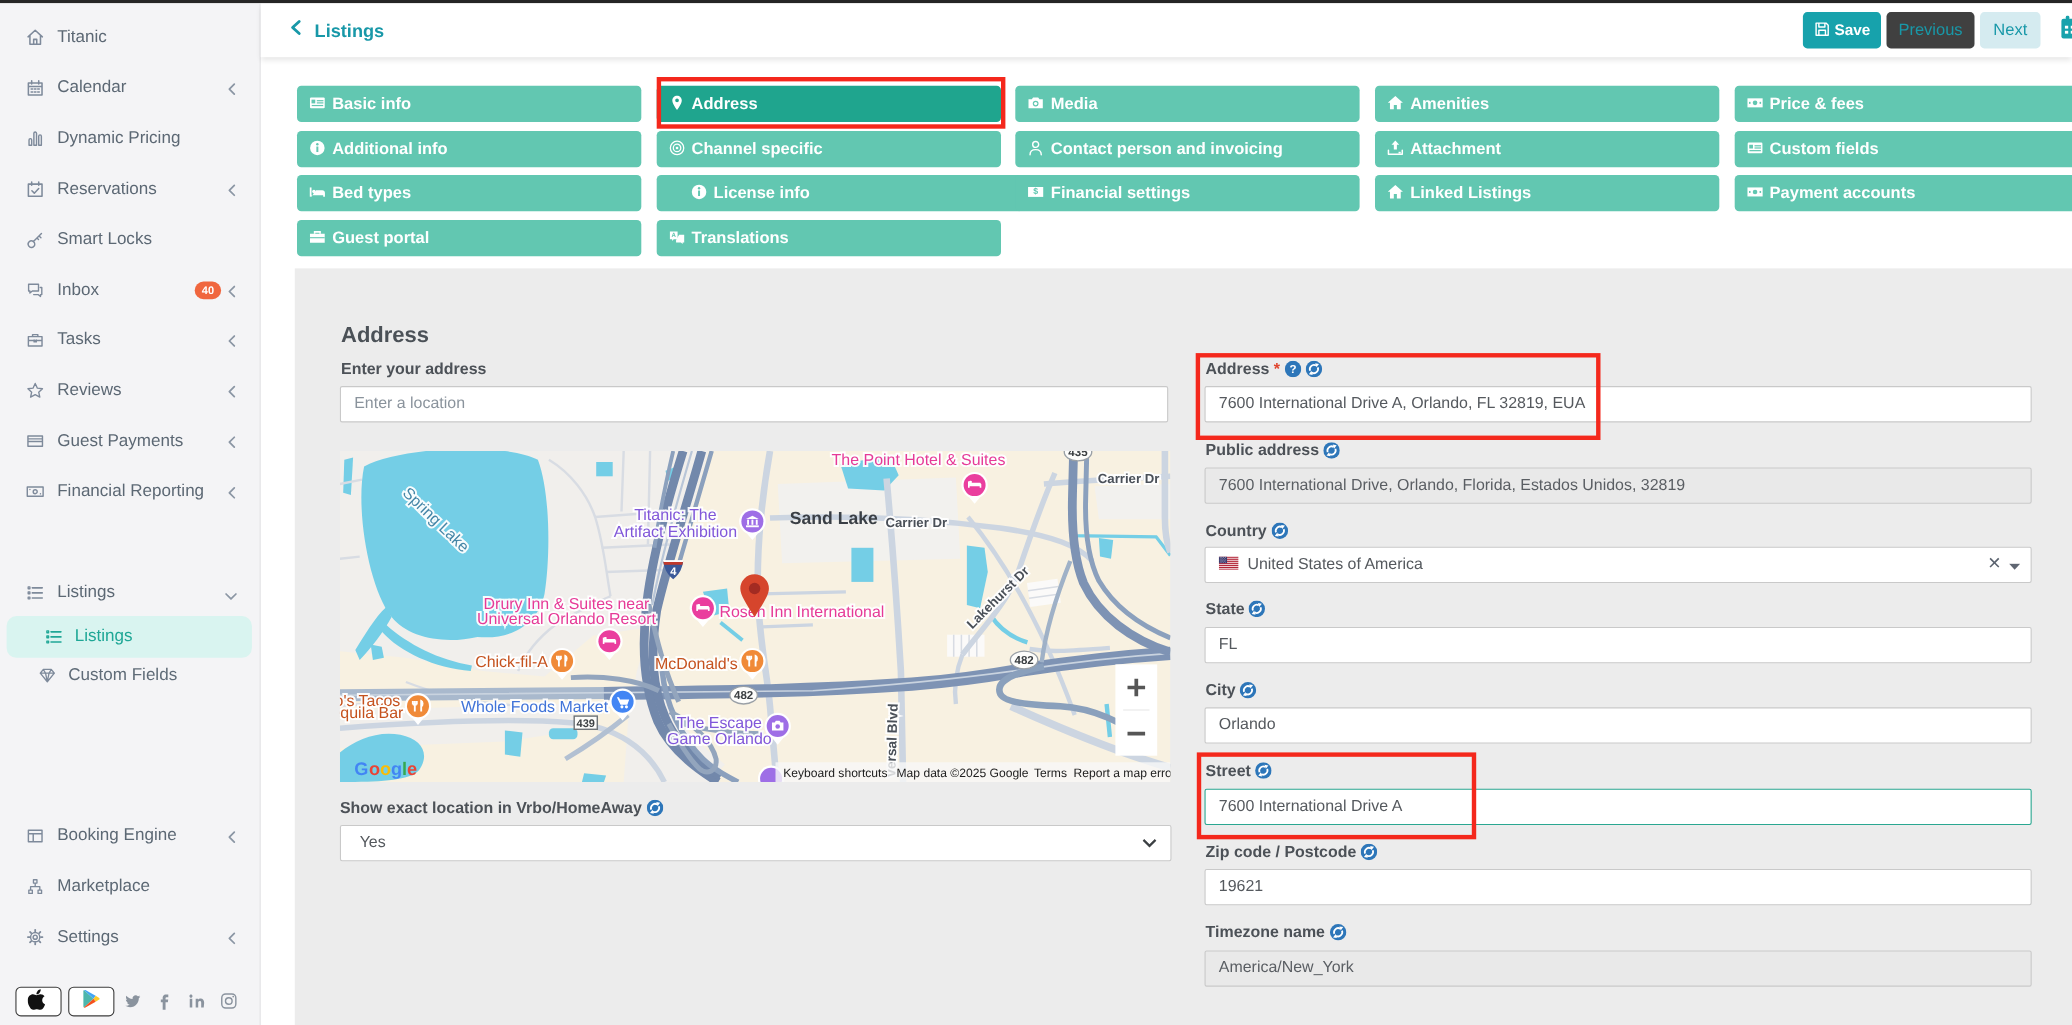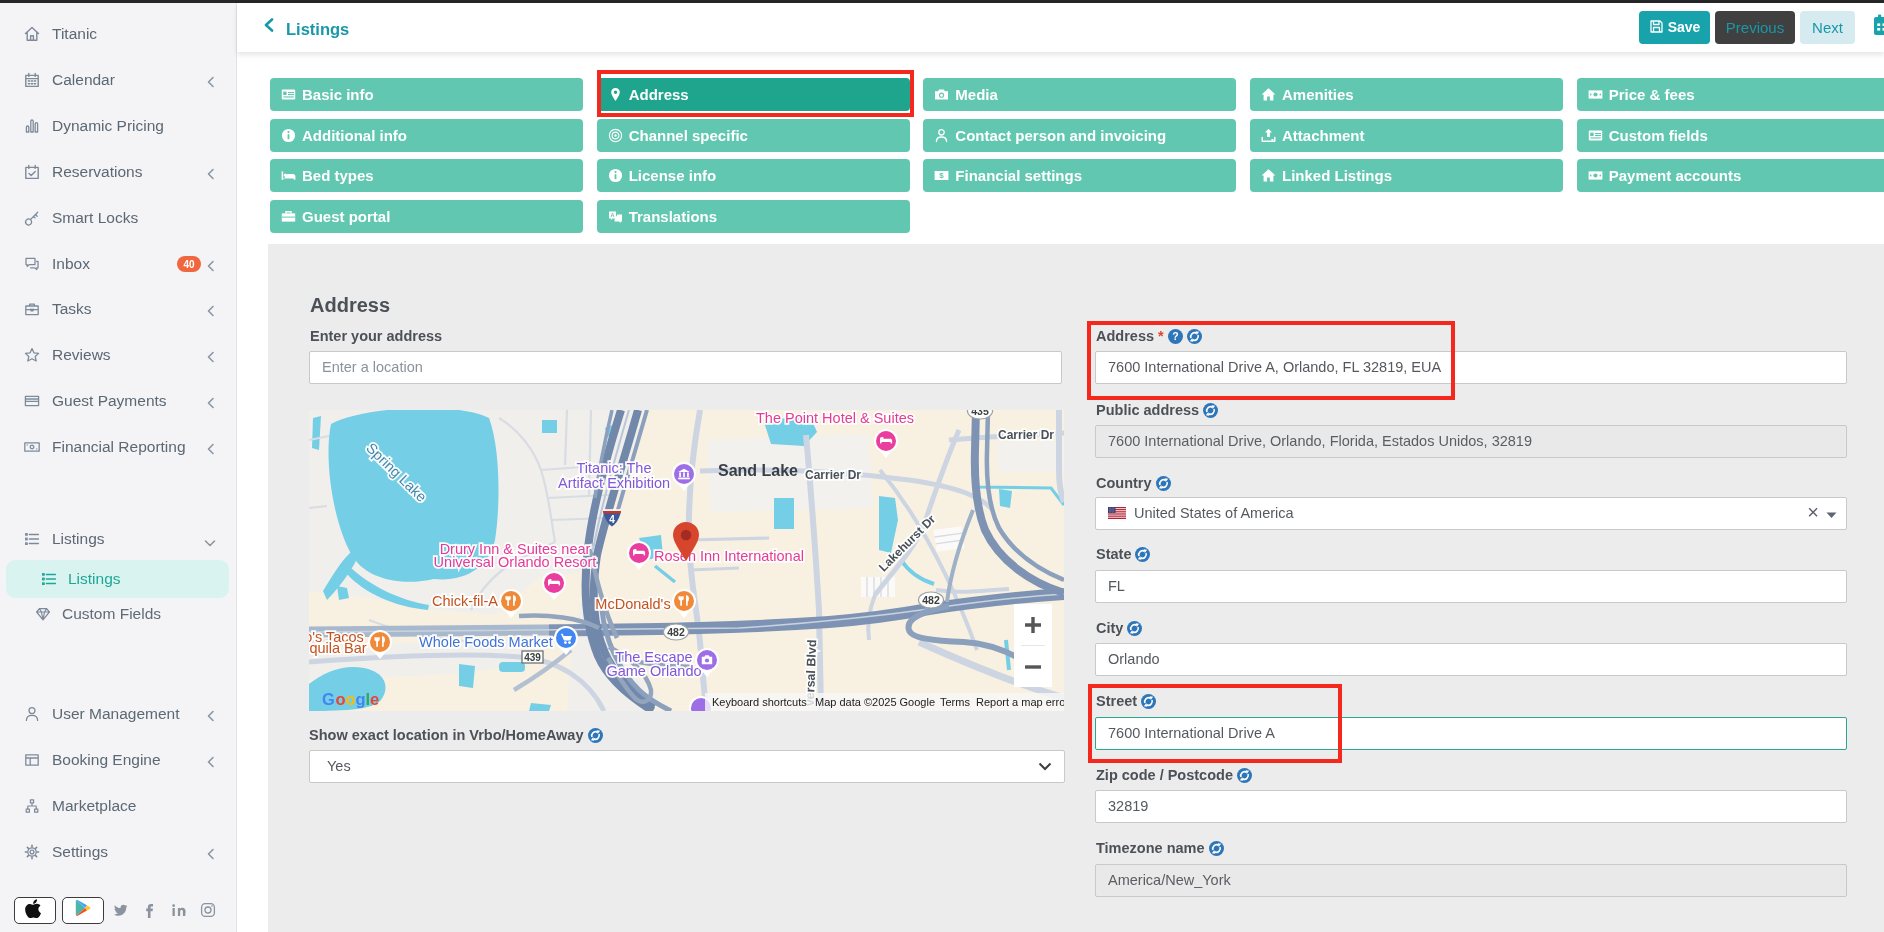--- a/index.html
+++ b/index.html
@@ -284,7 +284,7 @@
         <circle cx="4.4" cy="7.2" r="1.6" fill="#fff"></circle>
         <path d="M6.4 6 H12 C13.4 6 14.4 7 14.4 8.4 V11.8 H12.8 V10.4 H2 V11.8" fill="#fff"></path>
       </svg></span>Bed types</div>
-<div class="tab" style="left:596.7px;top:159.4px;"><span class="ti"><svg width="15" height="15" viewBox="0 0 15 15" fill="none">
+<div class="tab" style="left:596.7px;top:159.4px;padding-left:20px;"><span class="ti"><svg width="15" height="15" viewBox="0 0 15 15" fill="none">
         <circle cx="7.5" cy="7.5" r="6.6" fill="#fff"></circle>
         <rect x="6.6" y="6.2" width="1.8" height="5" fill="#62c7b1"></rect>
         <circle cx="7.5" cy="4.1" r="1.1" fill="#62c7b1"></circle>

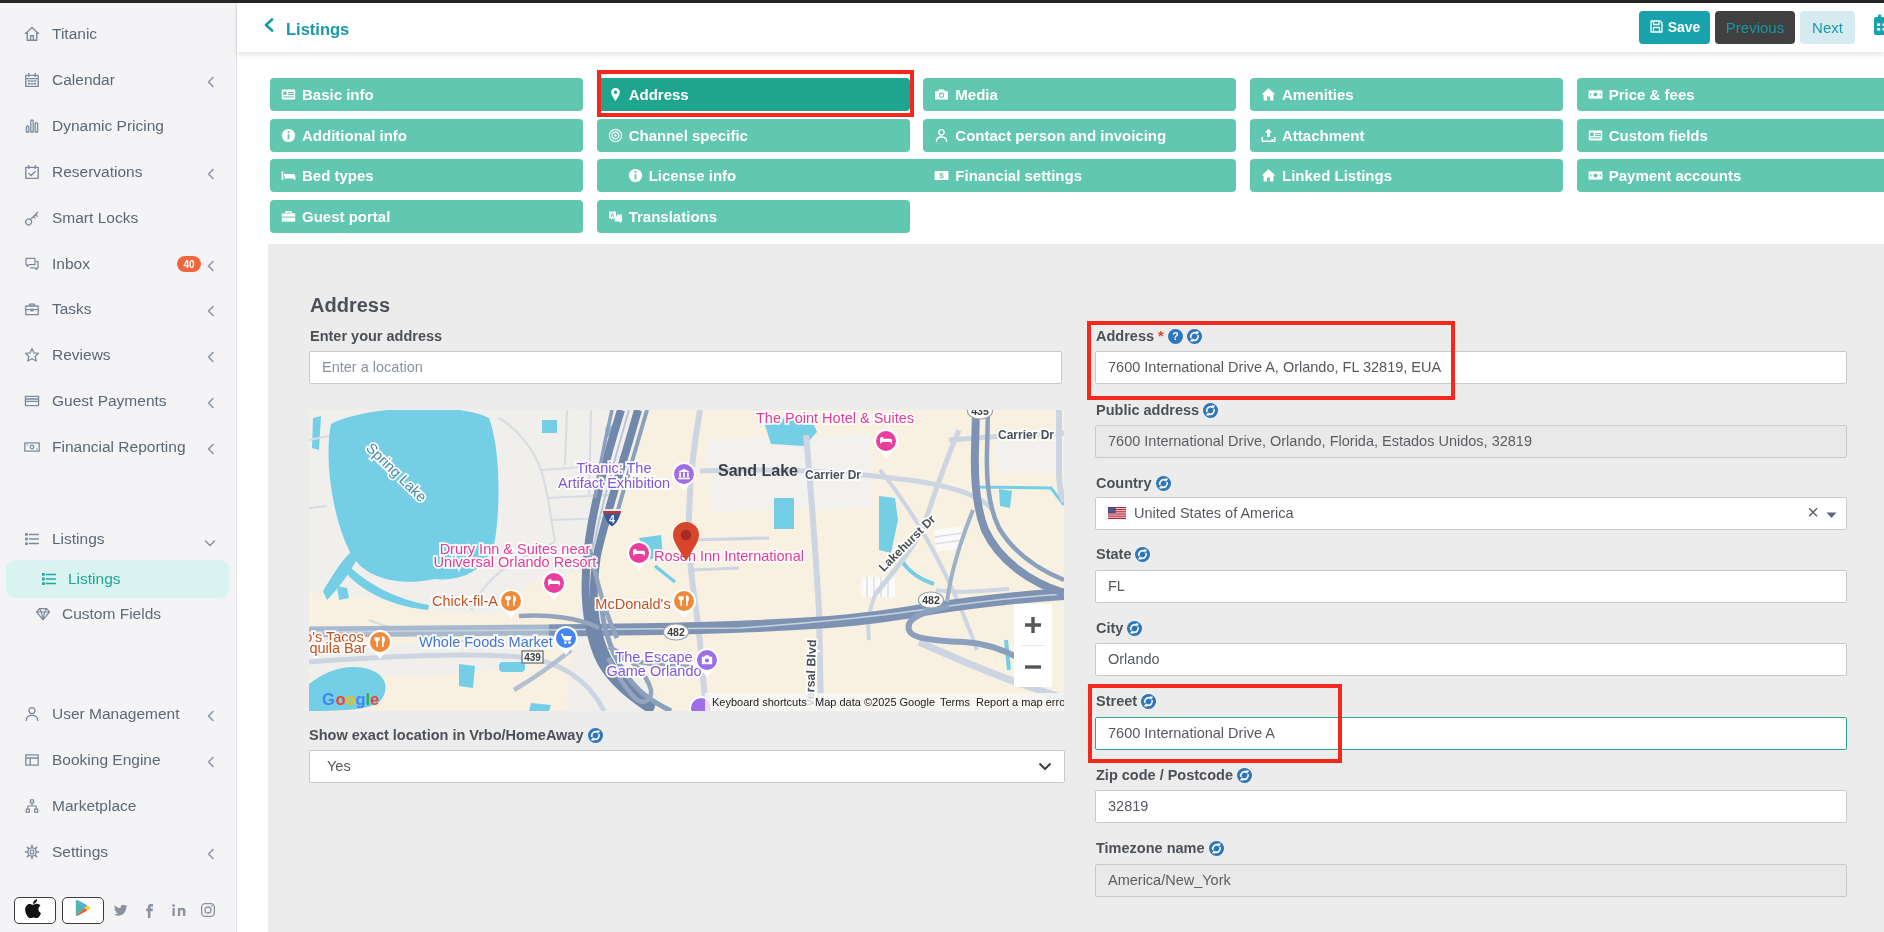--- a/index.html
+++ b/index.html
@@ -137,15 +137,6 @@
           <path d="M5.4 3.6 H12.6 L15.4 7 L9 14.8 L2.6 7 Z M2.6 7 H15.4 M5.4 3.6 L7.4 7 L9 14.6 L10.6 7 L12.6 3.6" stroke="#7e8a9b" stroke-width="1.2" fill="none" stroke-linecap="round" stroke-linejoin="round"></path>
         </svg></span>
       <span class="lbl">Custom Fields</span>
-    </div>
-<div class="sitem" style="top:694px;">
-      <span class="ic"><svg width="18" height="18" viewBox="0 0 18 18" fill="none">
-          <path d="M9 8.6 A3 3 0 1 0 9 2.6 A3 3 0 0 0 9 8.6 Z M3.4 15.4 C3.4 11.9 5.9 10.4 9 10.4 C12.1 10.4 14.6 11.9 14.6 15.4" stroke="#7e8a9b" stroke-width="1.3" fill="none" stroke-linecap="round" stroke-linejoin="round"></path>
-        </svg></span>
-      <span class="lbl">User Management</span>
-      <span class="chev"><svg width="8" height="12" viewBox="0 0 8 12" fill="none">
-          <path d="M6 1.5 L1.5 6 L6 10.5" stroke="#8b96a4" stroke-width="1.6" fill="none" stroke-linecap="round" stroke-linejoin="round"></path>
-        </svg></span>
     </div>
 <div class="sitem" style="top:740px;">
       <span class="ic"><svg width="18" height="18" viewBox="0 0 18 18" fill="none">

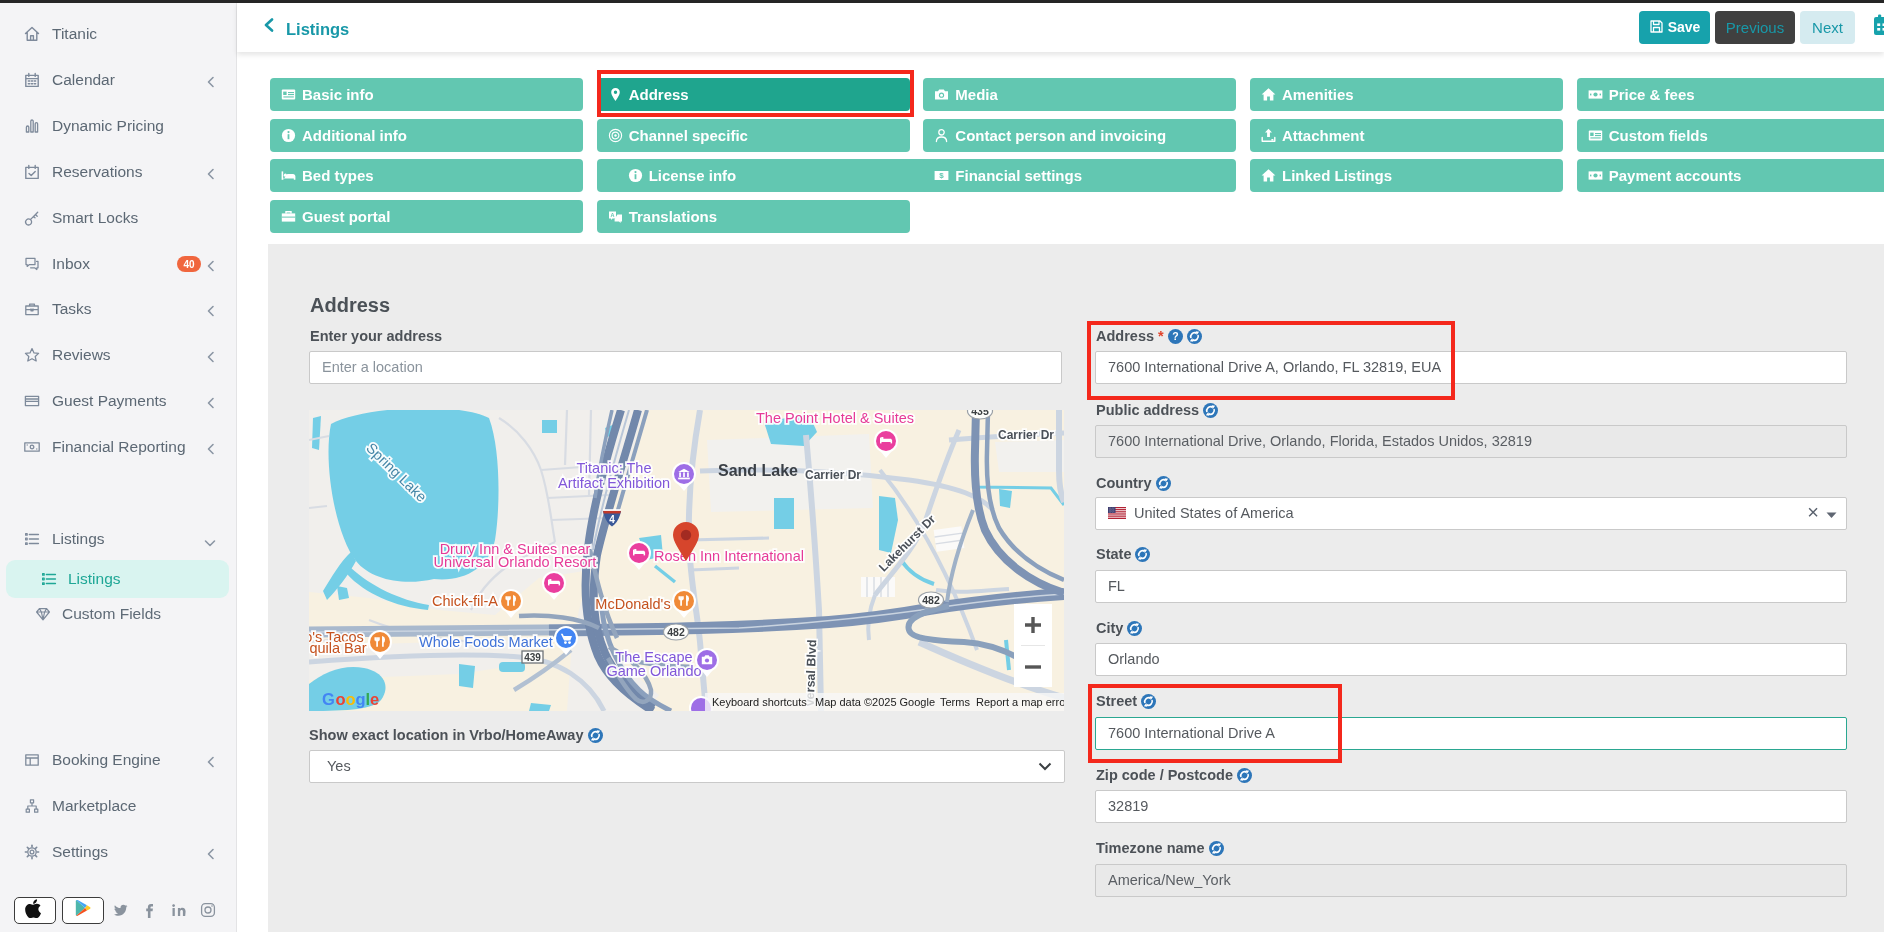--- a/index.html
+++ b/index.html
@@ -637,7 +637,7 @@
         <path d="M8.6 2.2 L12.1 2.8 L9.8 5.9 Z" fill="#fff"></path>
         <path d="M6.4 12.8 L2.9 12.2 L5.2 9.1 Z" fill="#fff"></path>
       </svg></span></div>
-<div class="finput" style="left:1095px;top:790px;width:738px;height:31px;">32819</div>
+<div class="finput" style="left:1095px;top:790px;width:738px;height:31px;">19621</div>
 <div class="flabel" style="left:1096px;top:840px;">Timezone name<span class="bicon"><svg width="15" height="15" viewBox="0 0 15 15">
         <circle cx="7.5" cy="7.5" r="7.5" fill="#2d76b9"></circle>
         <path d="M4.0 9.0 A3.8 3.8 0 0 1 4.9 4.9 A3.6 3.6 0 0 1 9.4 4.3" stroke="#fff" stroke-width="1.6" fill="none"></path>

